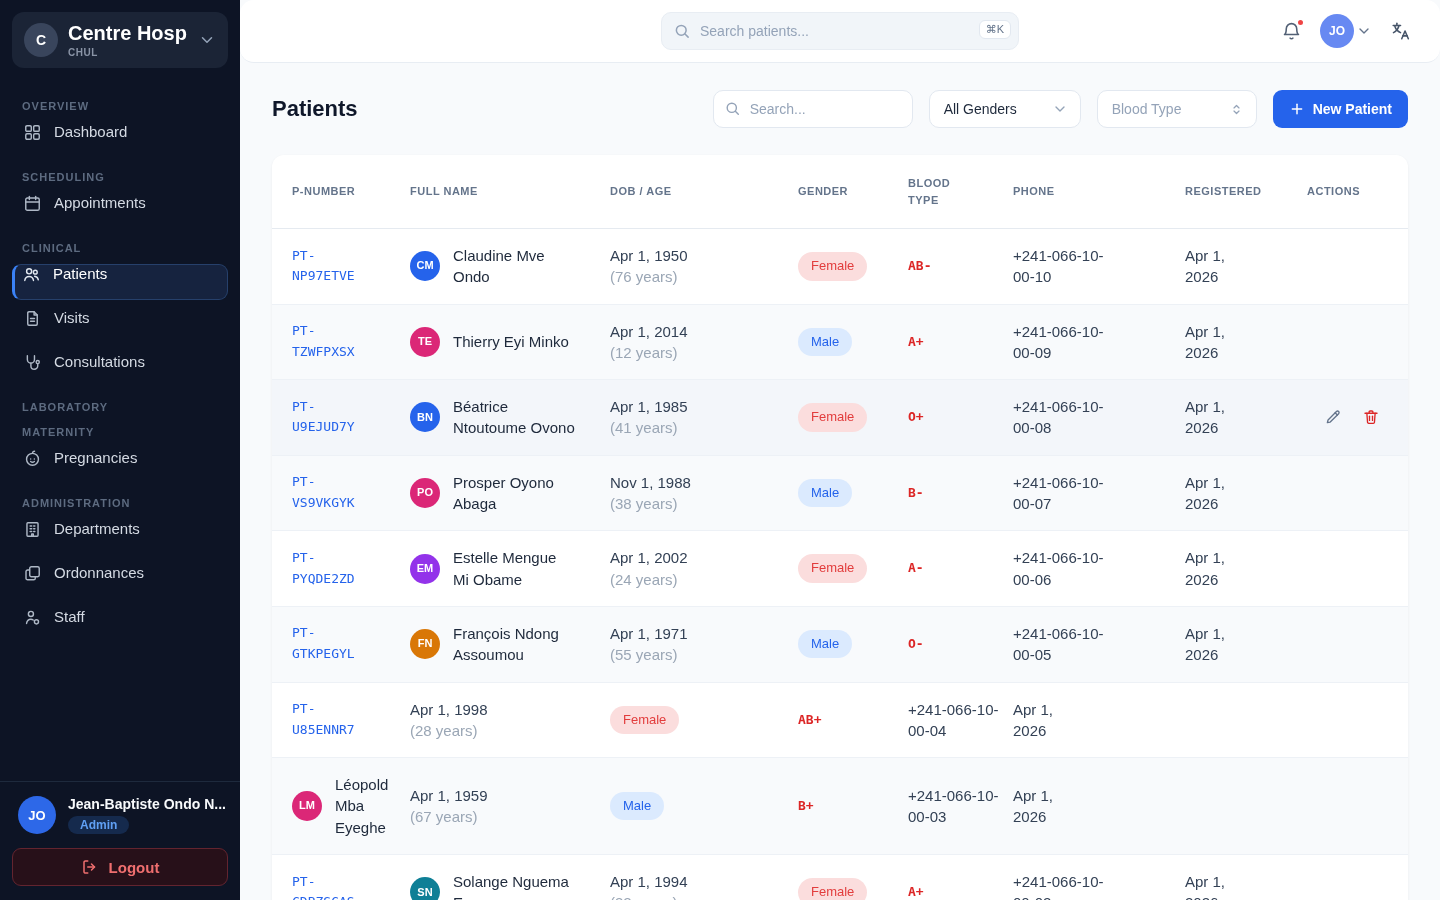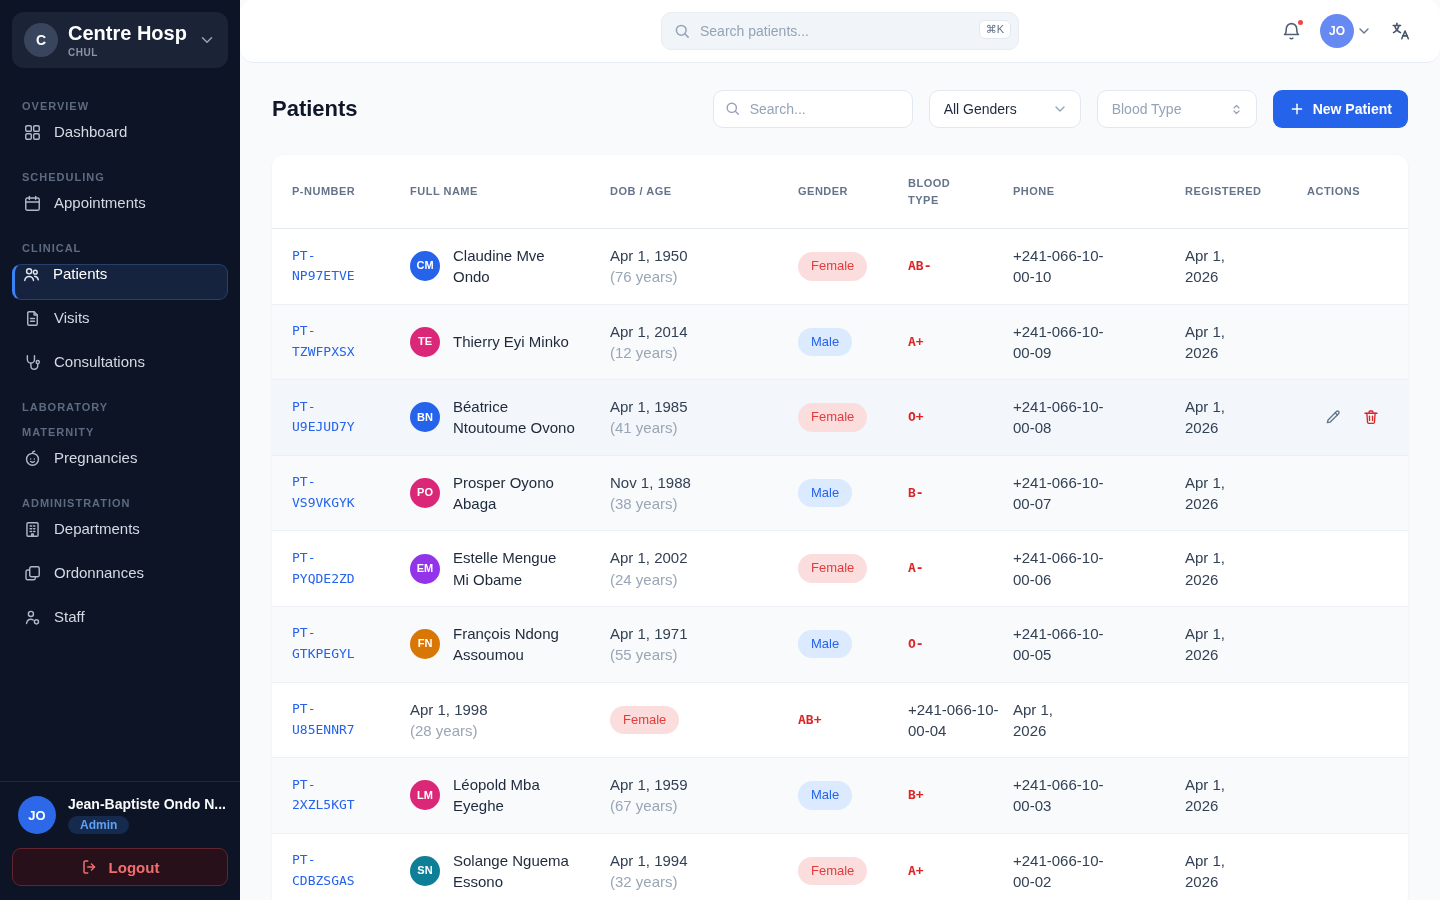--- a/index.html
+++ b/index.html
@@ -560,9 +560,6 @@
               </div>
             </div>
             <div class="trow">
-              <div class="cell">
-                <a class="pnum" href="#">PT-2XZL5KGT</a>
-              </div>
               <div class="cell namecell">
                 <div class="avatar" style="background: rgb(219, 39, 119);">LM</div>
                 <div class="pname">Léopold Mba Eyeghe</div>

